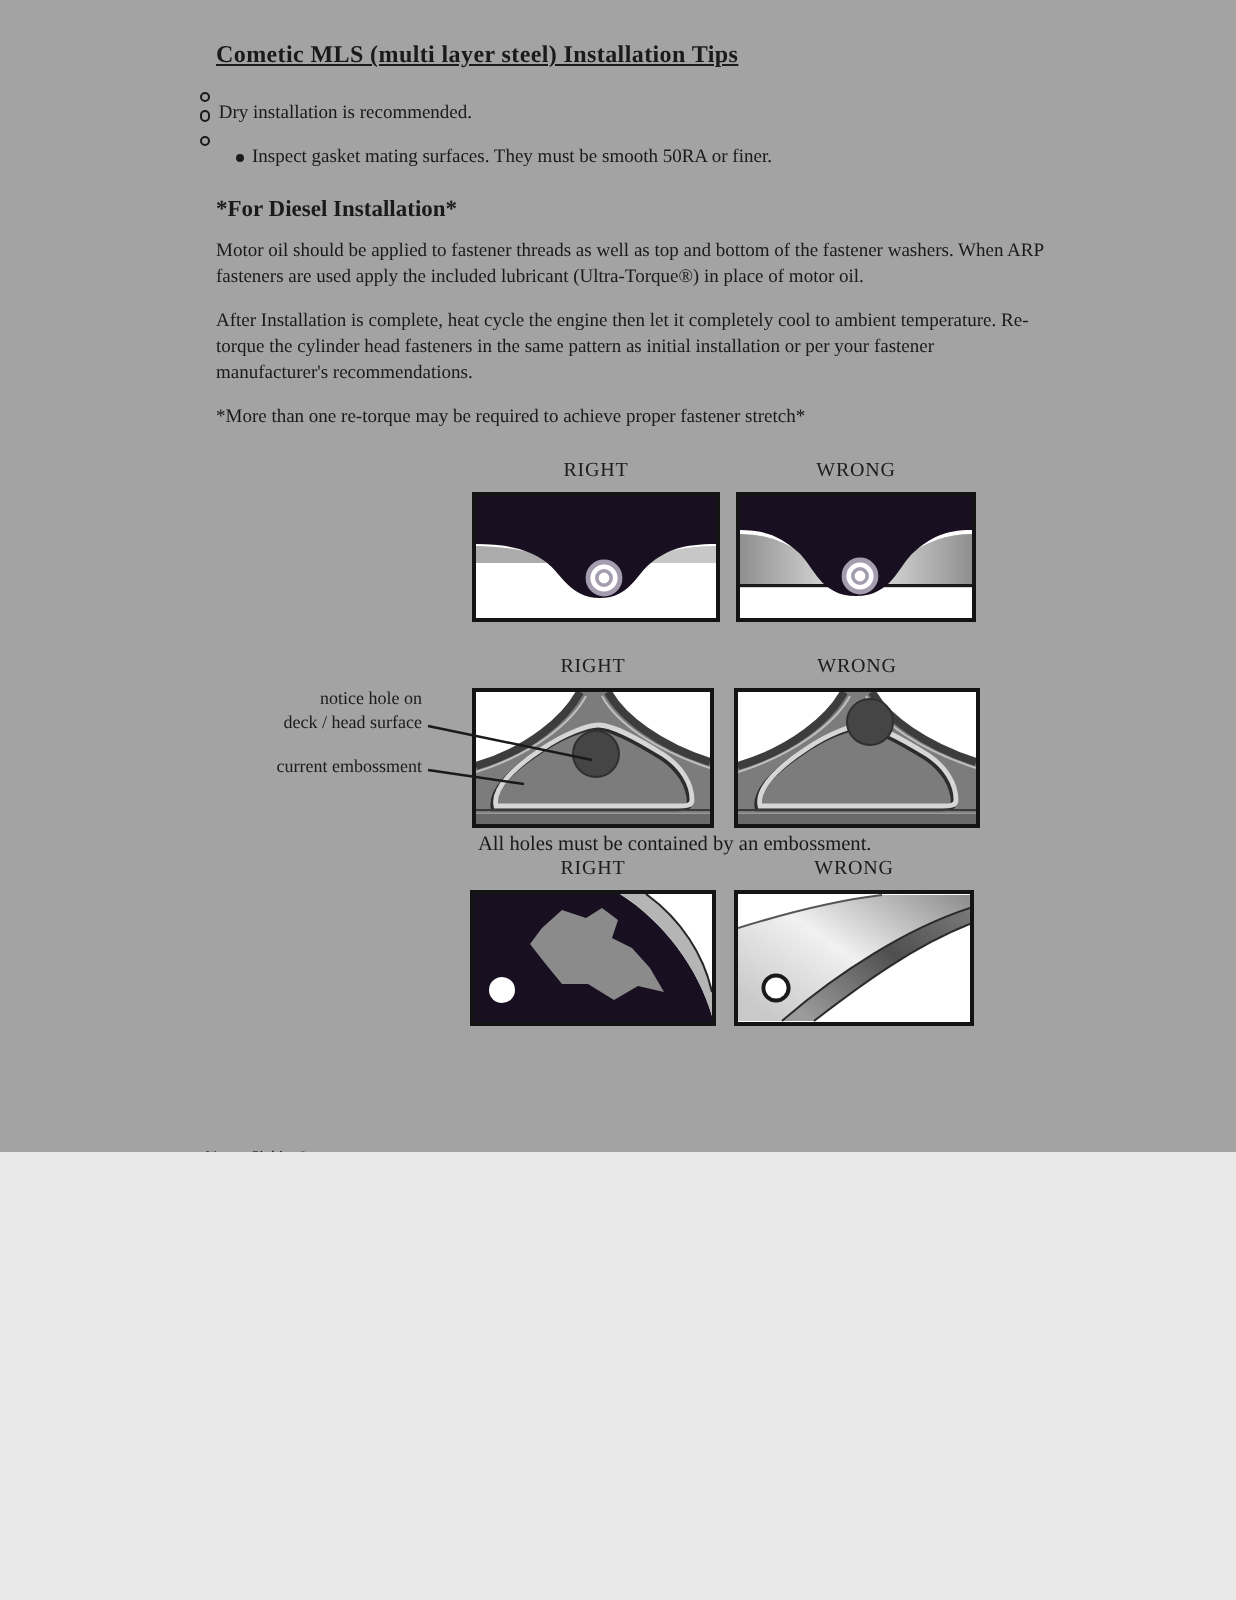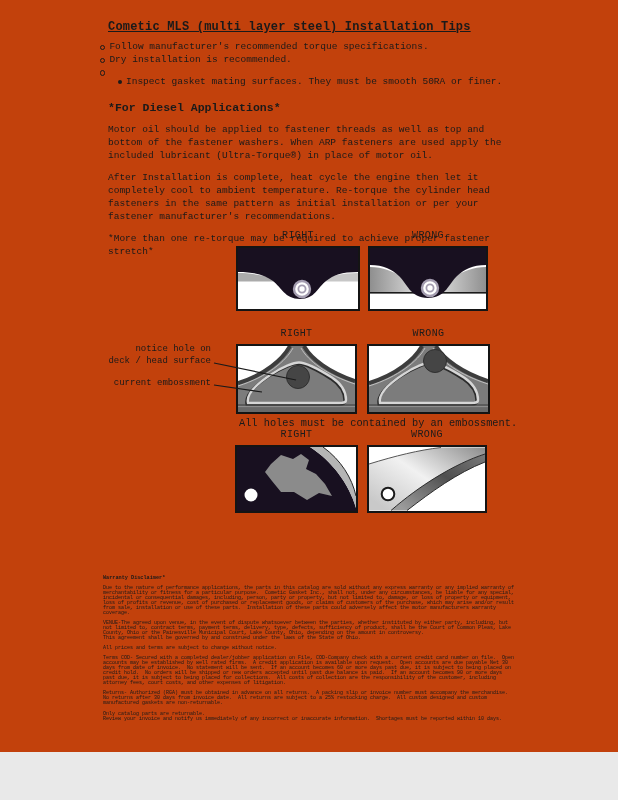--- a/index.html
+++ b/index.html
@@ -4,8 +4,8 @@
 <style>
   html,body{margin:0;padding:0;background:#e9e9e9;}
   .page{
-    position:relative;width:618px;height:752px;background:#c2410c;
-    font-family:Liberation Mono, monospace;color:#1a1a1a;overflow:hidden;
+    position:relative;width:618px;height:576px;background:#a3a3a3;
+    font-family:Liberation Serif, serif;color:#1a1a1a;overflow:hidden;
     margin:0 auto;
   }
   

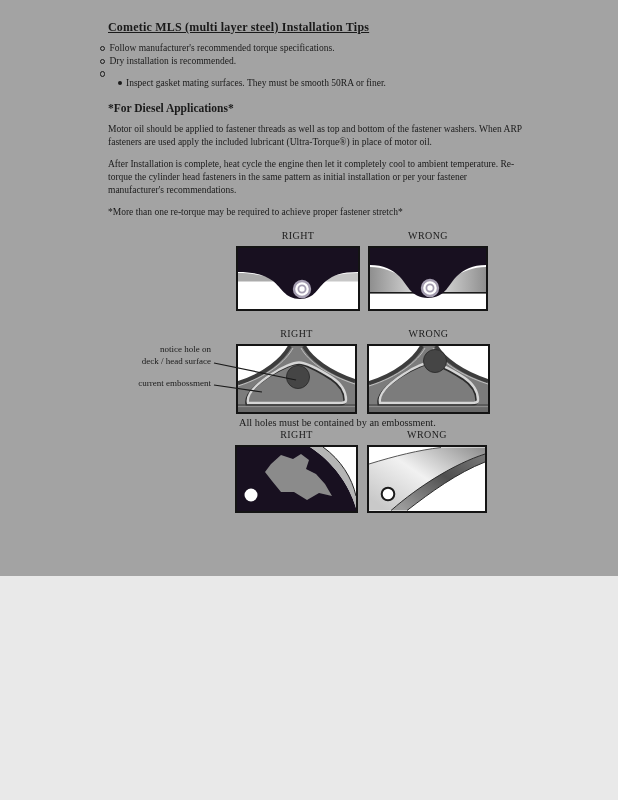--- a/index.html
+++ b/index.html
@@ -54,7 +54,6 @@
     <ul class="blist">
       <li>
           <span class="dot open"></span>
-          <span>Follow manufacturer's recommended torque specifications.</span>
         </li>
       <li>
           <span class="dot open"></span>

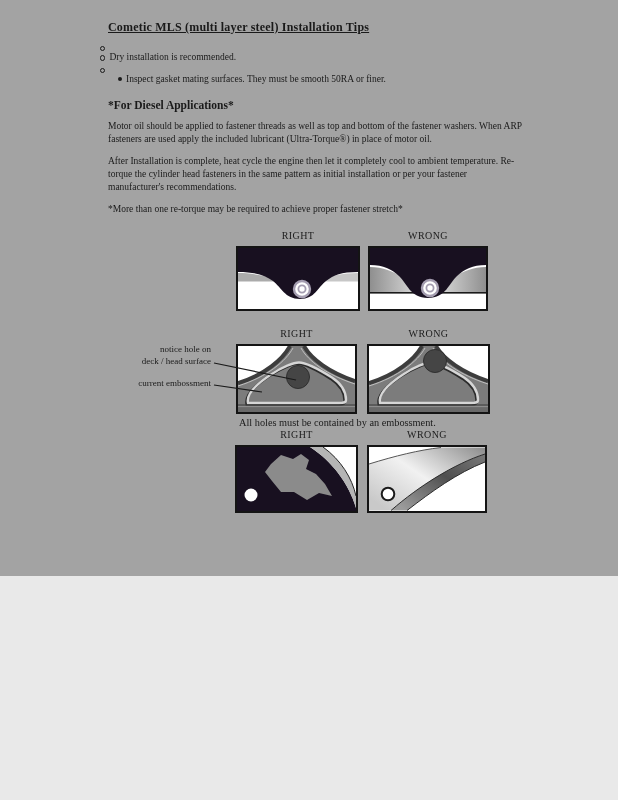--- a/index.html
+++ b/index.html
@@ -67,7 +67,7 @@
           <span>Inspect gasket mating surfaces.  They must be smooth 50RA or finer.</span>
         </li>
     </ul>
-    <div class="sec-head">*For Diesel Applications*</div>
+    <div class="sec-head">*For Diesel Installation*</div>
     <p class="para">Motor oil should be applied to fastener threads as well as top and bottom of the fastener washers. When ARP fasteners are used apply the included lubricant (Ultra-Torque®) in place of motor oil.</p>
     <p class="para">After Installation is complete, heat cycle the engine then let it completely cool to ambient temperature. Re-torque the cylinder head fasteners in the same pattern as initial installation or per your fastener manufacturer's recommendations.</p>
     <p class="para">*More than one re-torque may be required to achieve proper fastener stretch*</p>

